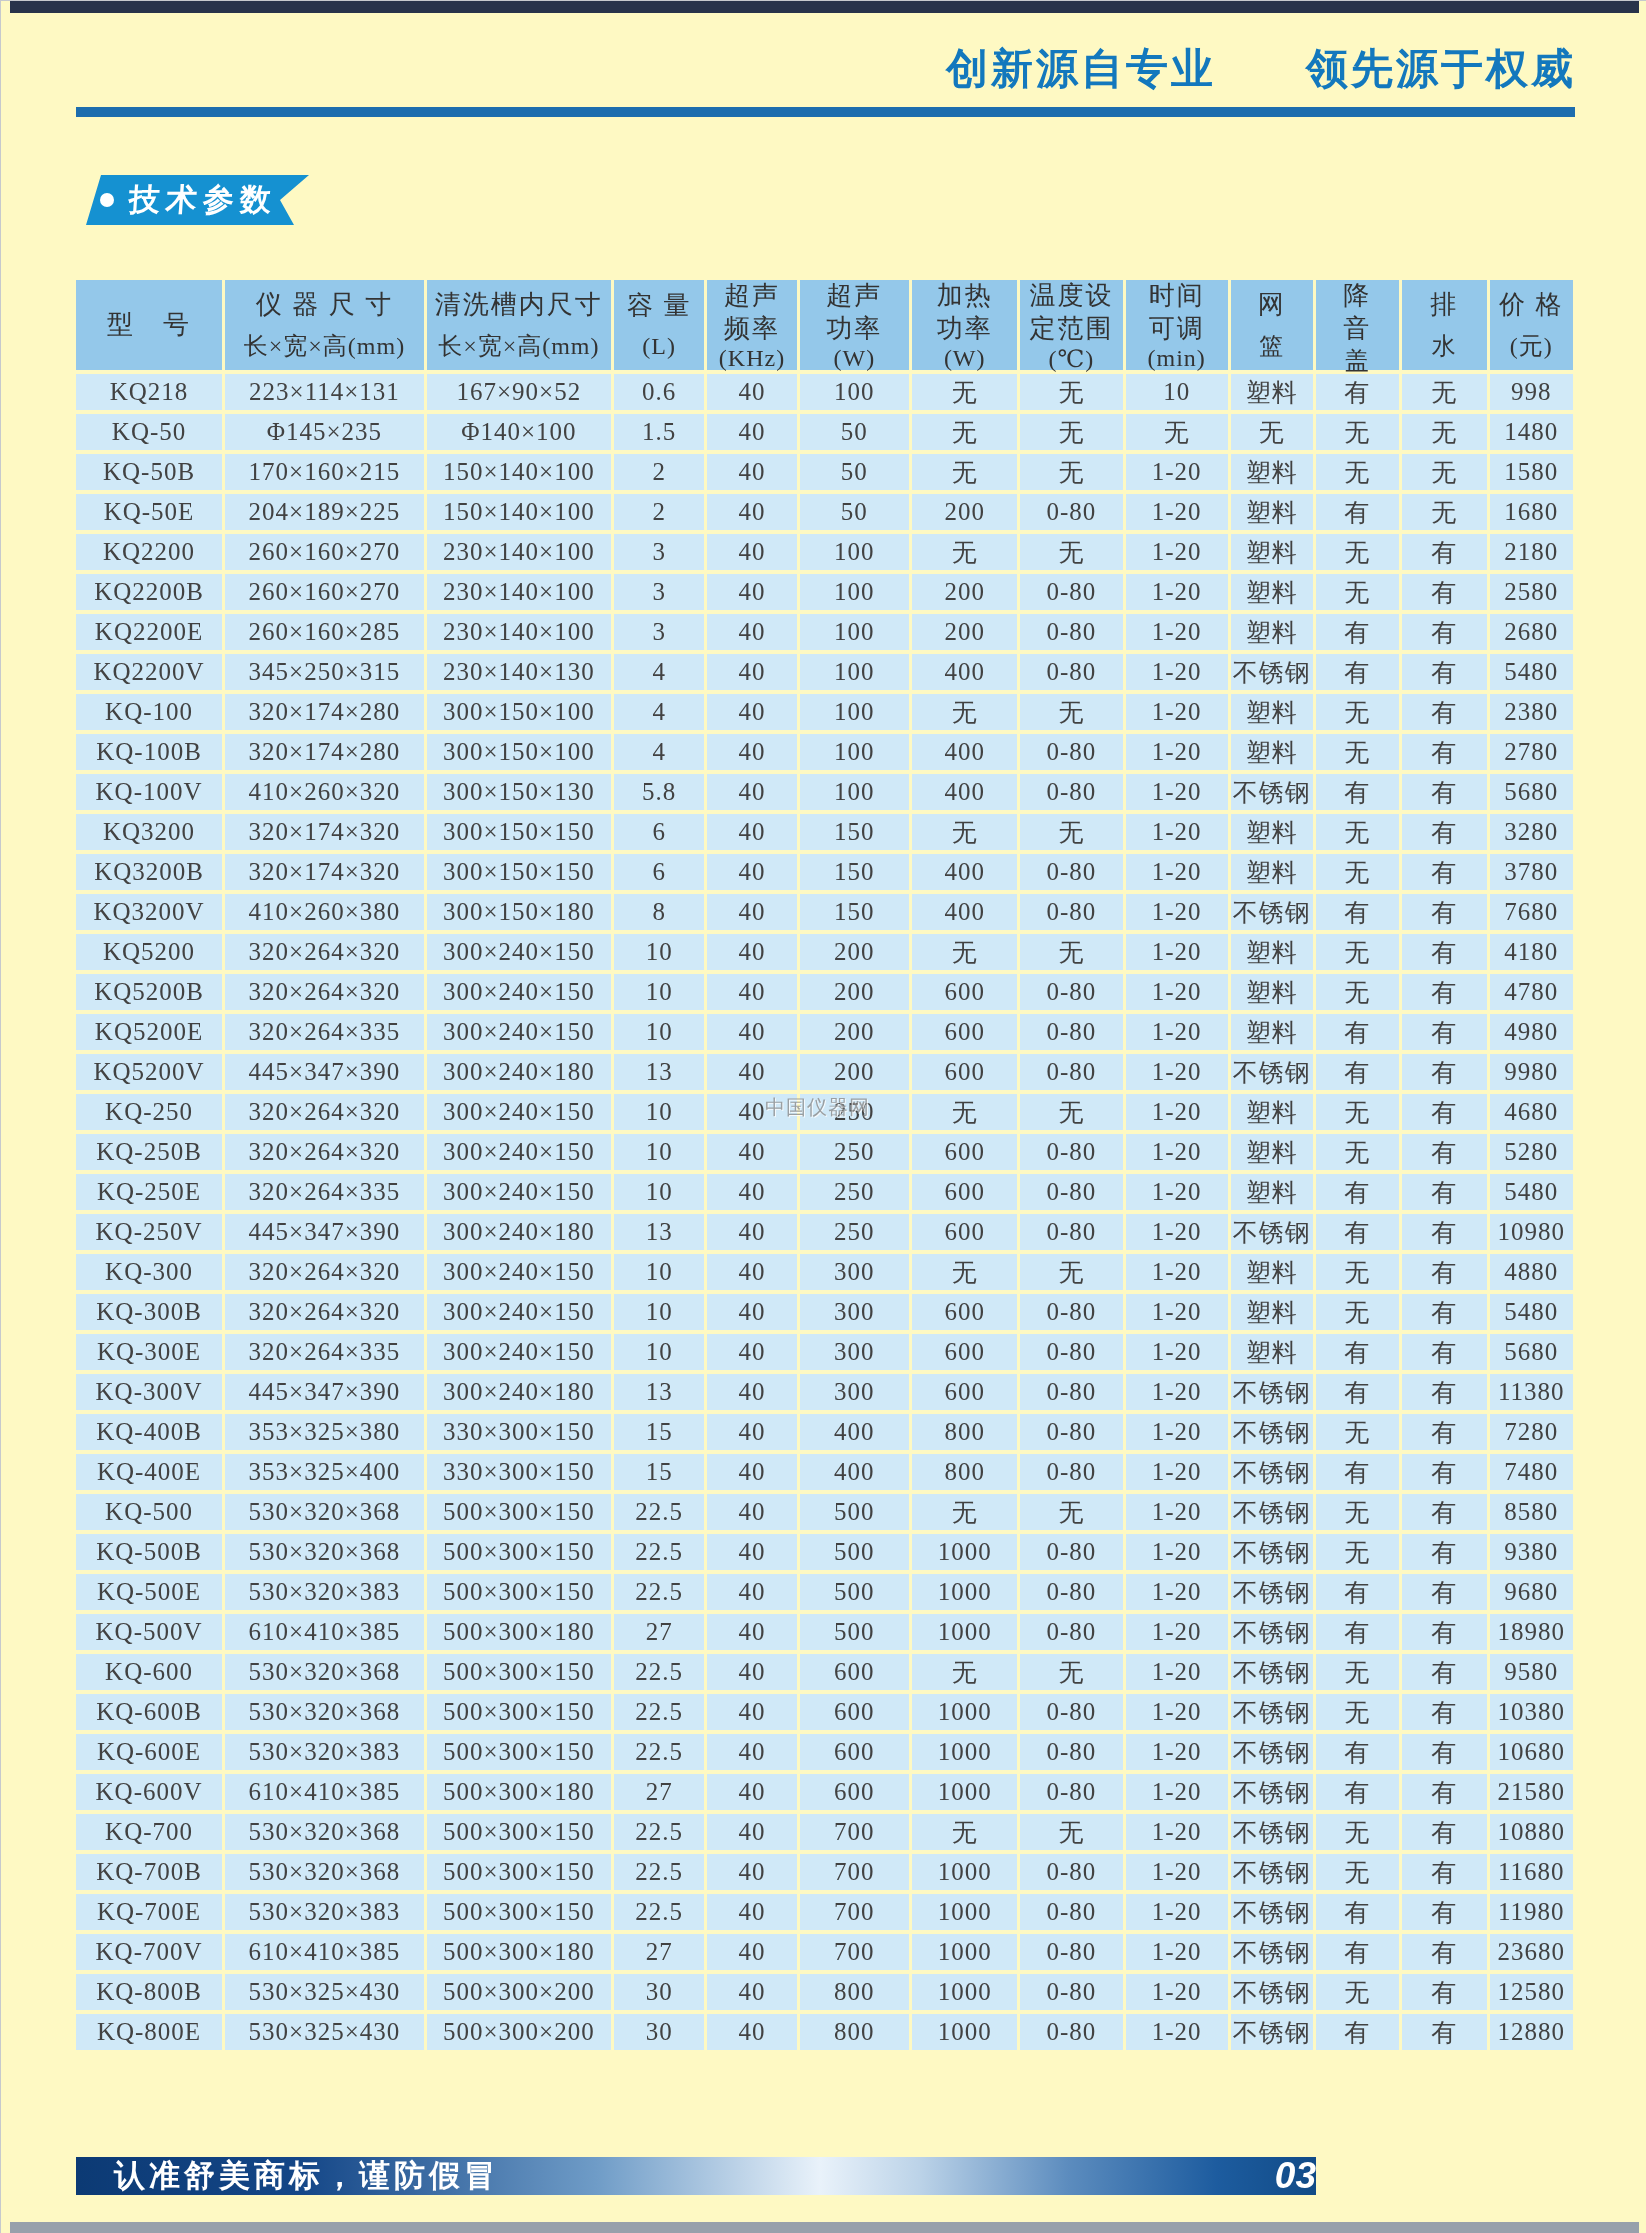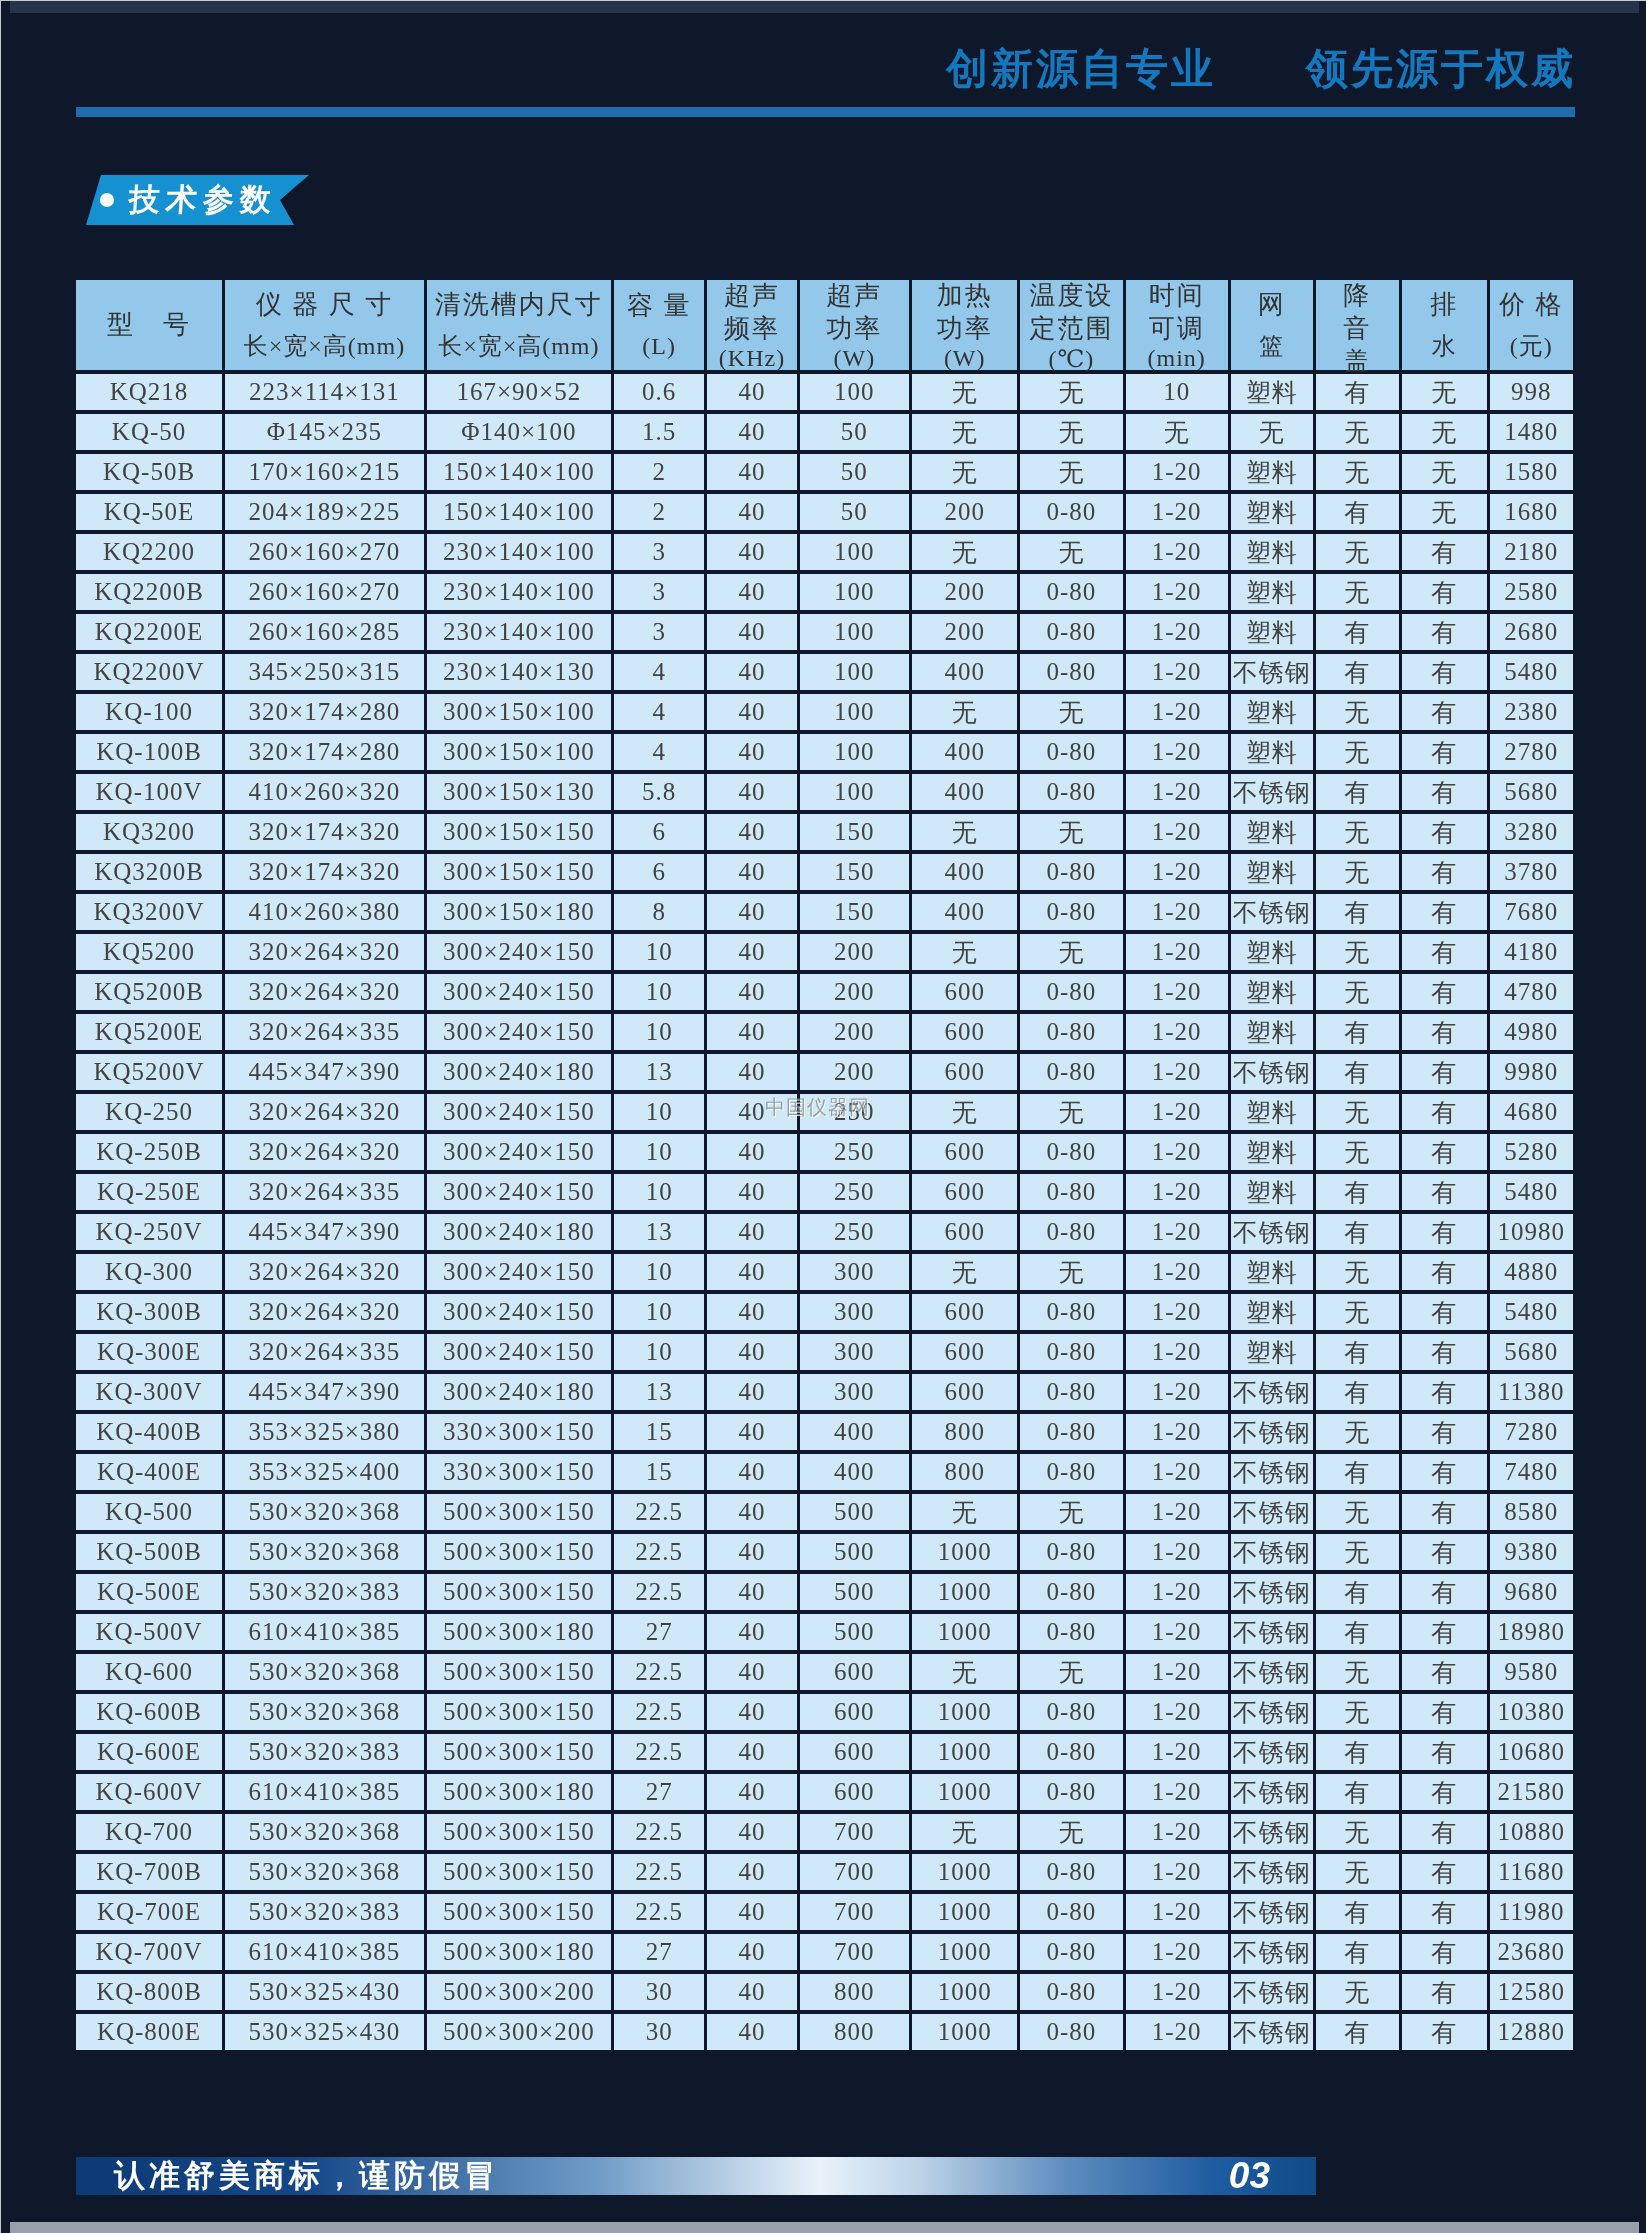--- a/index.html
+++ b/index.html
@@ -4,7 +4,7 @@
 <style>
   html,body { margin:0; padding:0; background:#ffffff; }
   .page {
-    position:relative; width:1647px; height:2234px; background:#0f172a;
+    position:relative; width:1647px; height:2234px; background:#fef9c3;
     font-family:"Liberation Serif","DejaVu Serif",serif;
     border:1px solid #c6c9cd; box-sizing:border-box; overflow:hidden;
   }

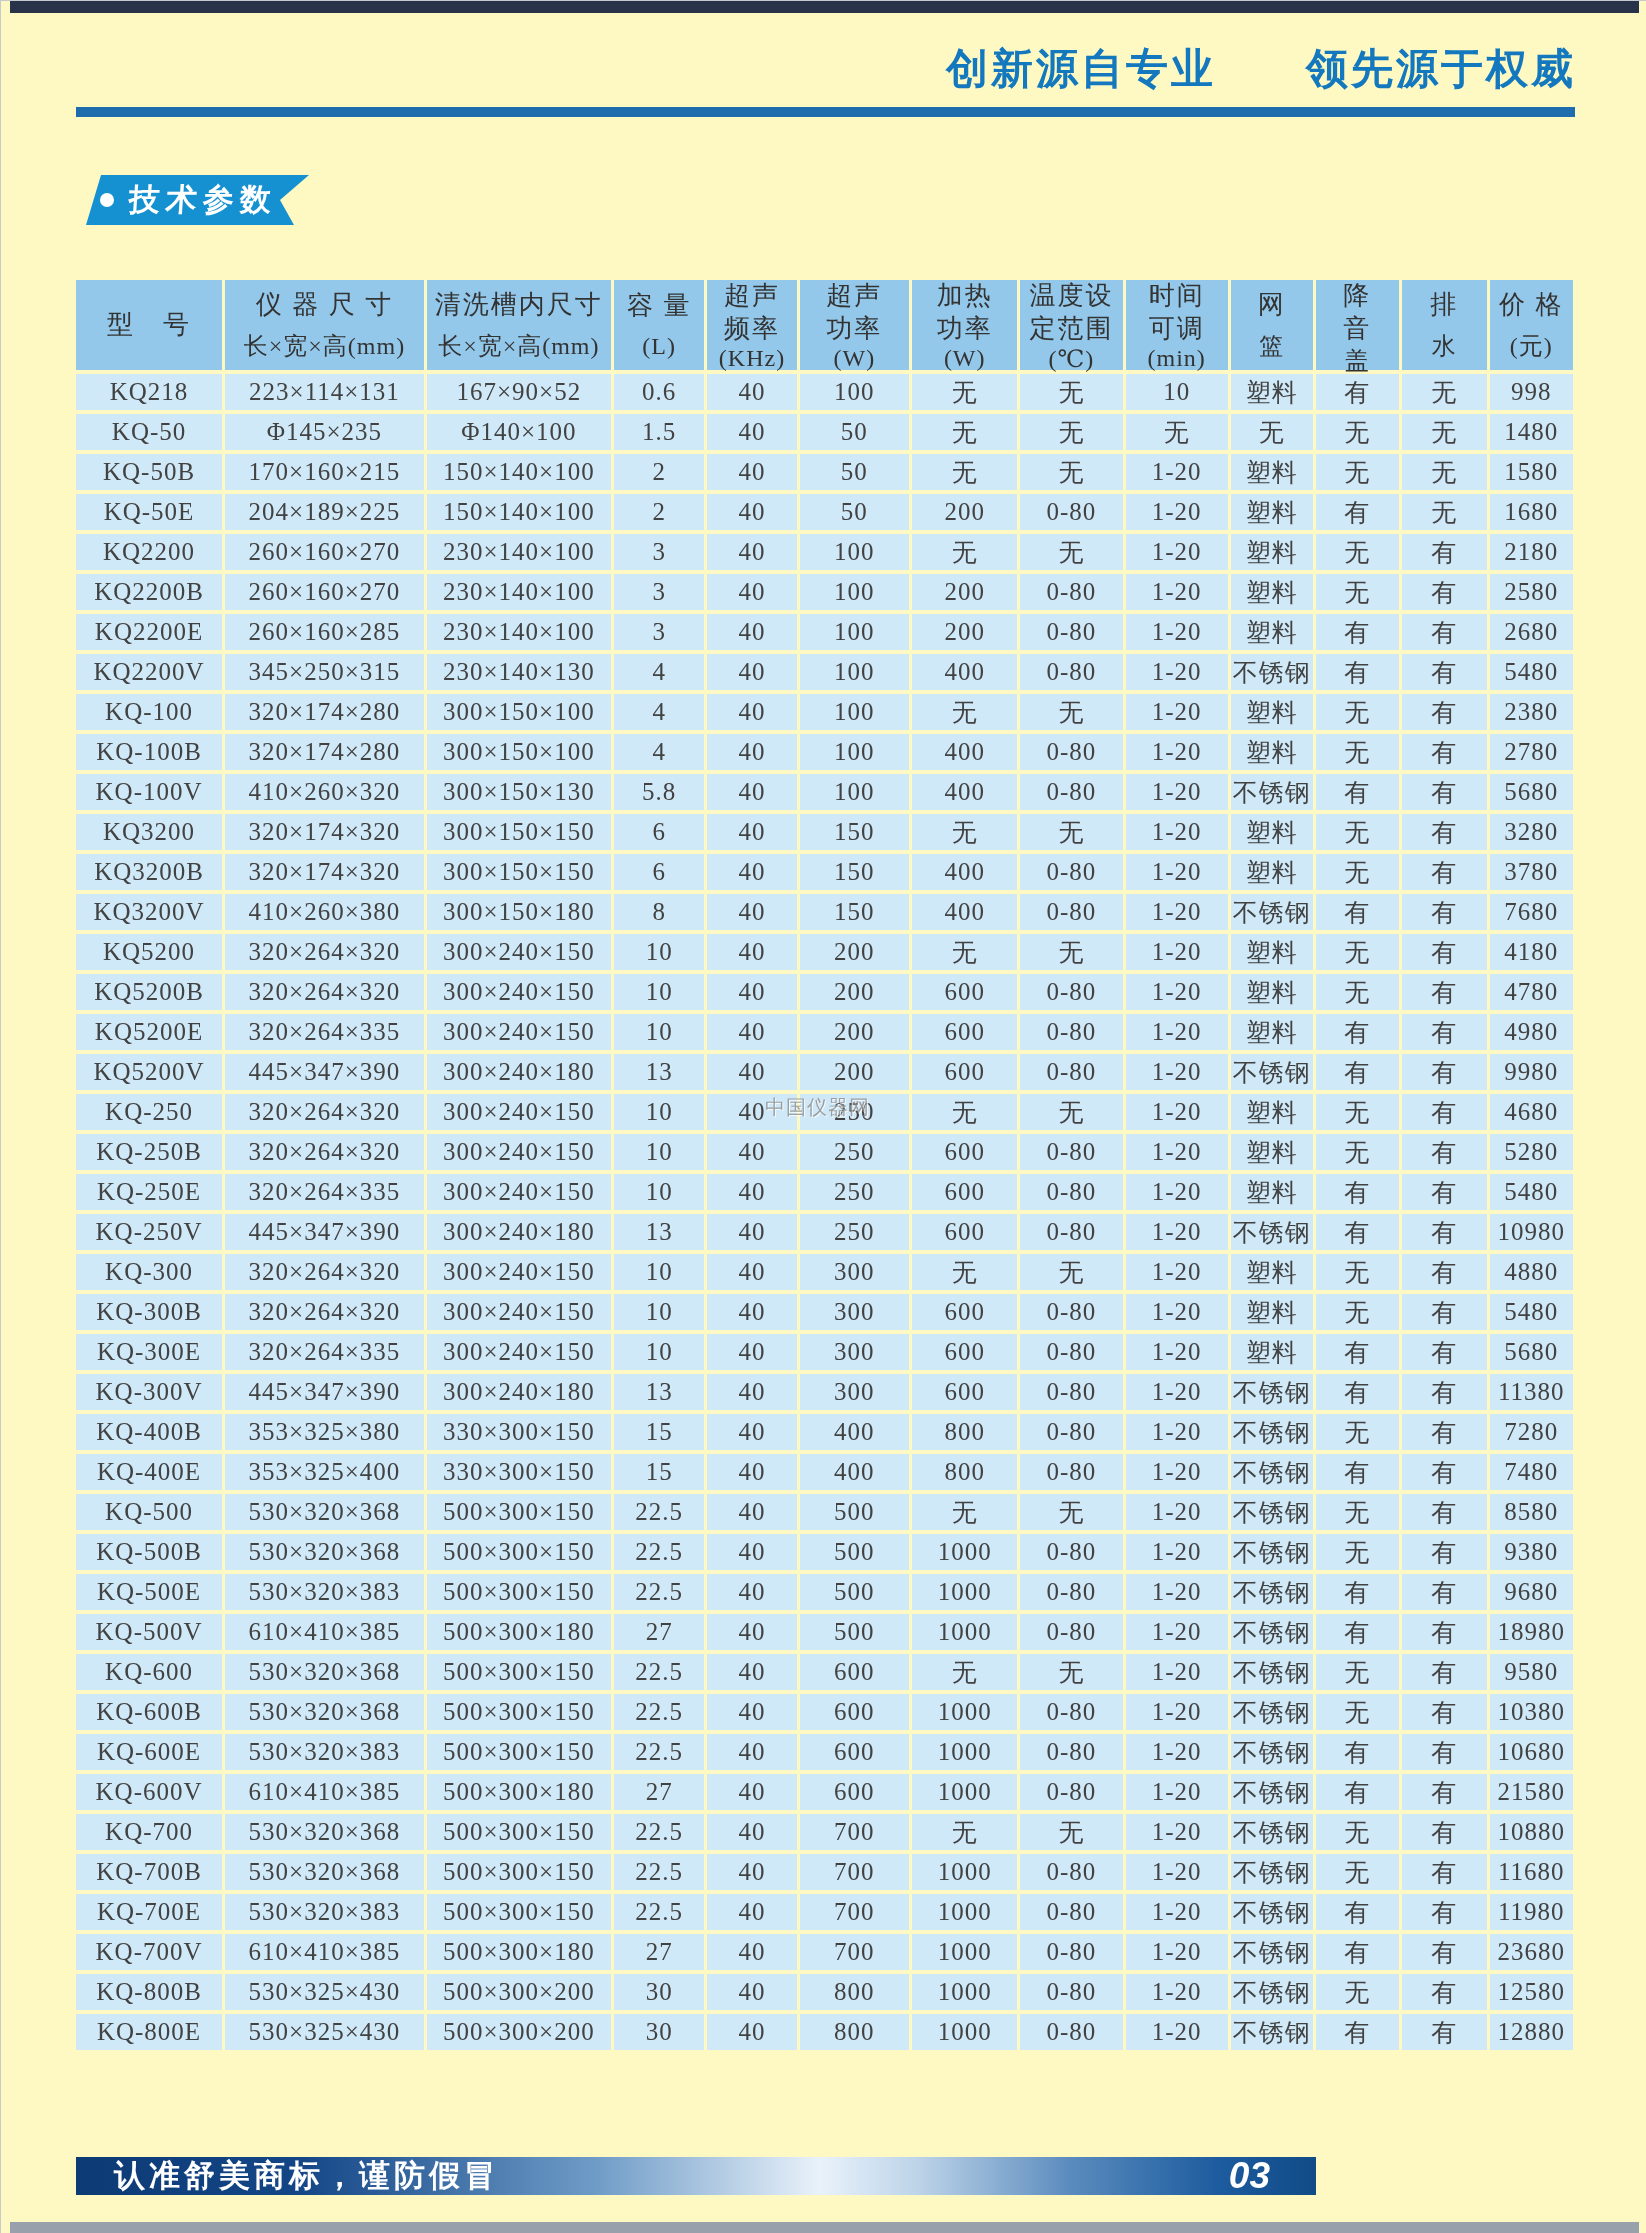--- a/index.html
+++ b/index.html
@@ -59,7 +59,7 @@
     font-family:"Liberation Sans","DejaVu Sans",sans-serif;
   }
   .footer-slogan { color:#fff; font-weight:bold; font-size:31px; letter-spacing:4px; padding-left:38px; white-space:nowrap; }
-  .footer-pageno { color:#fff; font-weight:bold; font-style:italic; font-size:37px; padding-right:46px; }
+  .footer-pageno { color:#fff; font-weight:bold; font-style:italic; font-size:37px; }
 </style>
 </head>
 <body>

